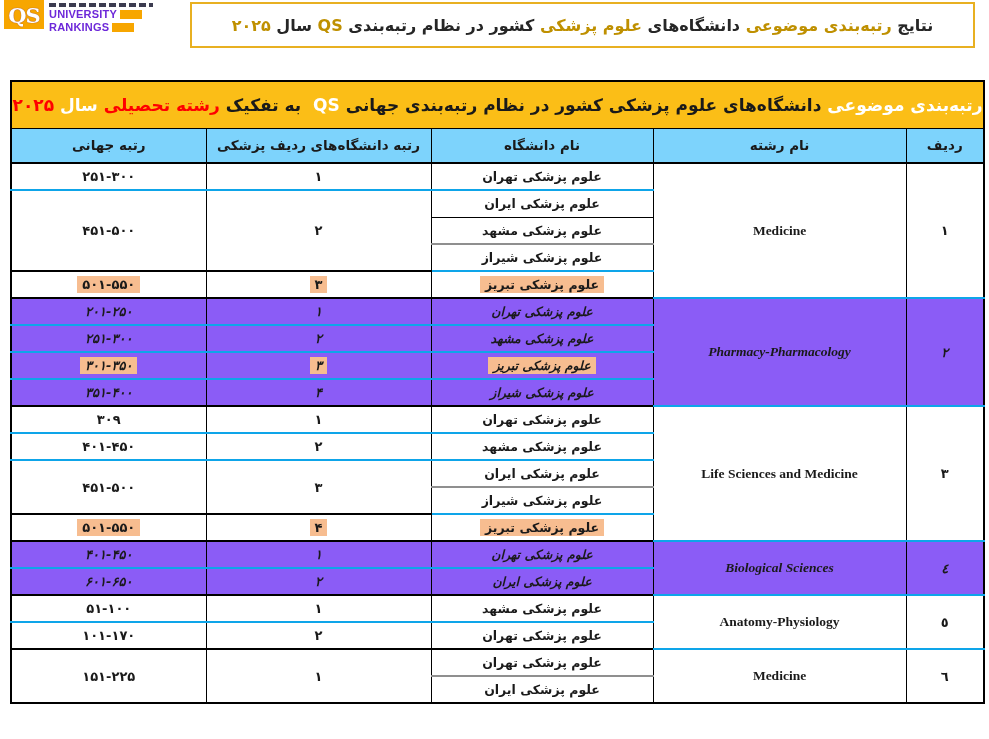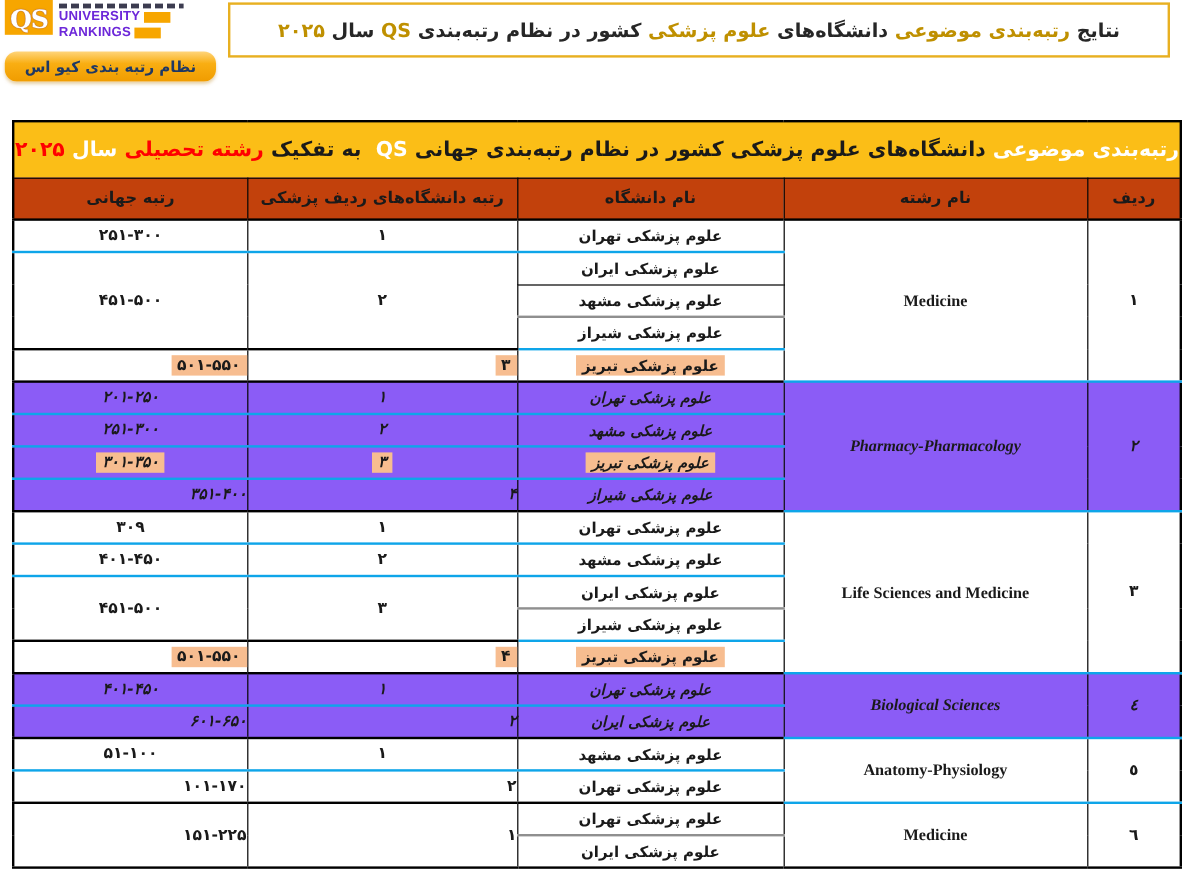--- a/index.html
+++ b/index.html
@@ -107,7 +107,6 @@
         </div>
       </div>
     </div>
-    <div class="logo-banner">نظام رتبه بندی کیو اس</div>
   </div>
 
   <div class="title-box" id="title-box"><span style="color: rgb(38, 38, 38);">نتایج </span><span style="color: rgb(191, 144, 0);">رتبه‌بندی موضوعی</span><span style="color: rgb(38, 38, 38);"> دانشگاه‌های </span><span style="color: rgb(191, 144, 0);">علوم پزشکی</span><span style="color: rgb(38, 38, 38);"> کشور در نظام رتبه‌بندی </span><span style="color: rgb(191, 144, 0);">QS</span><span style="color: rgb(38, 38, 38);"> سال </span><span style="color: rgb(191, 144, 0);">۲۰۲۵</span></div>

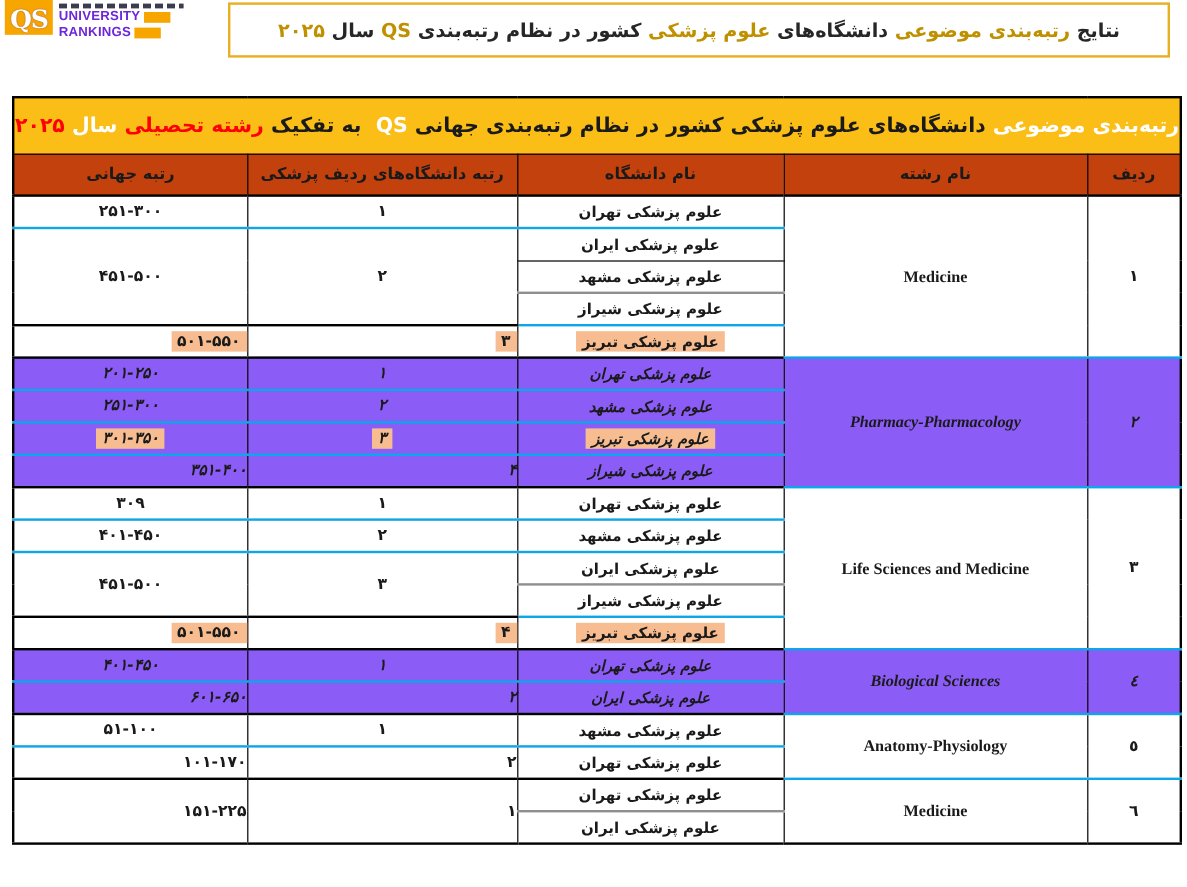--- a/index.html
+++ b/index.html
@@ -61,7 +61,7 @@
     border-bottom:1.5px solid #000;
   }
   tr.cols th {
-    height:35px; background:#c2410c; color:#1a1a1a;
+    height:35px; background:#7dd3fc; color:#1a1a1a;
     font-size:13.5px; font-weight:bold;
     border-bottom:2.2px solid #000;
   }

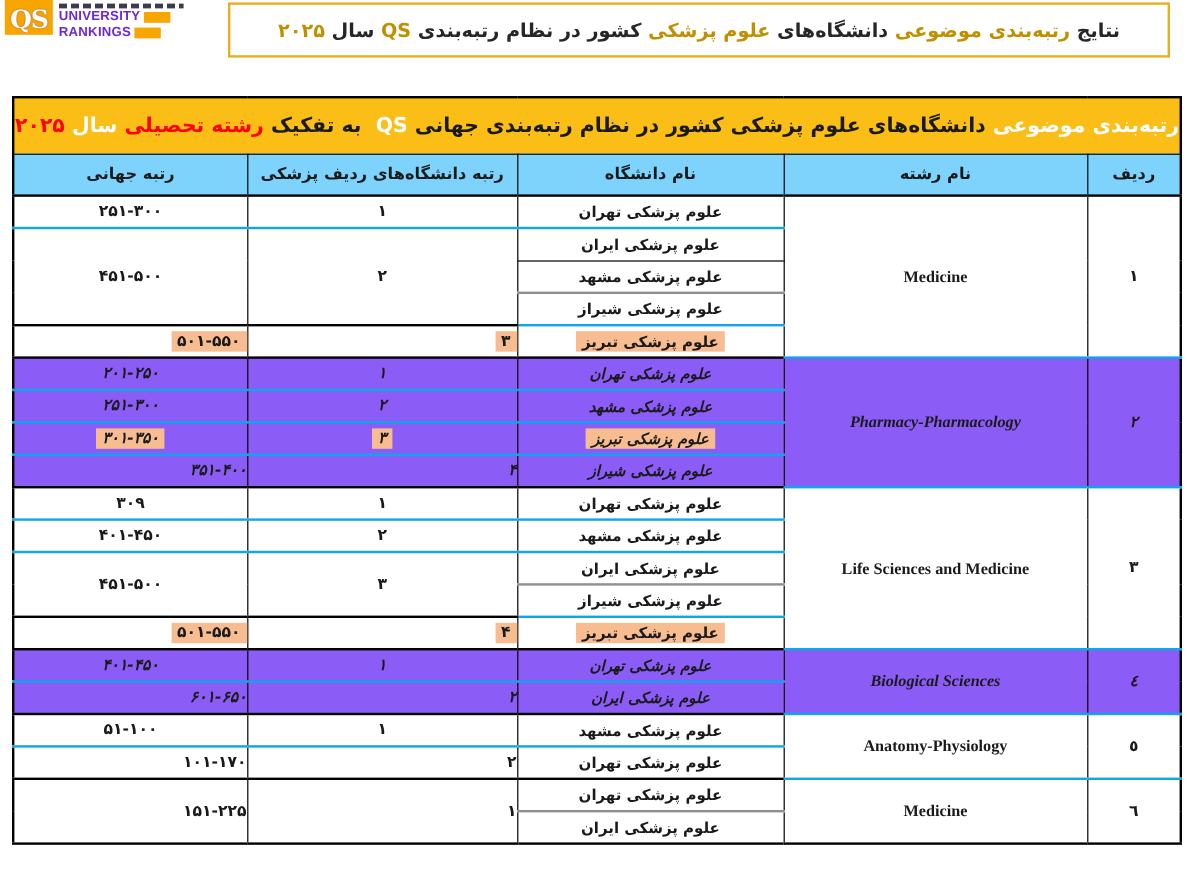--- a/index.html
+++ b/index.html
@@ -80,7 +80,7 @@
   tr.gend td { border-bottom:2px solid #0ea5e9; }
   td.bgend   { border-bottom:2px solid #000; }
   tr.send td { border-bottom:2.5px solid #000; }
-  td.bsend   { border-bottom:2.5px solid #000;text-align:right; }
+  td.bsend   { border-bottom:2.5px solid #000; }
   td.sep-gray{ border-bottom:2.5px solid #8f8f8f; }
 
   .ltr { direction:ltr; unicode-bidi:isolate; }

